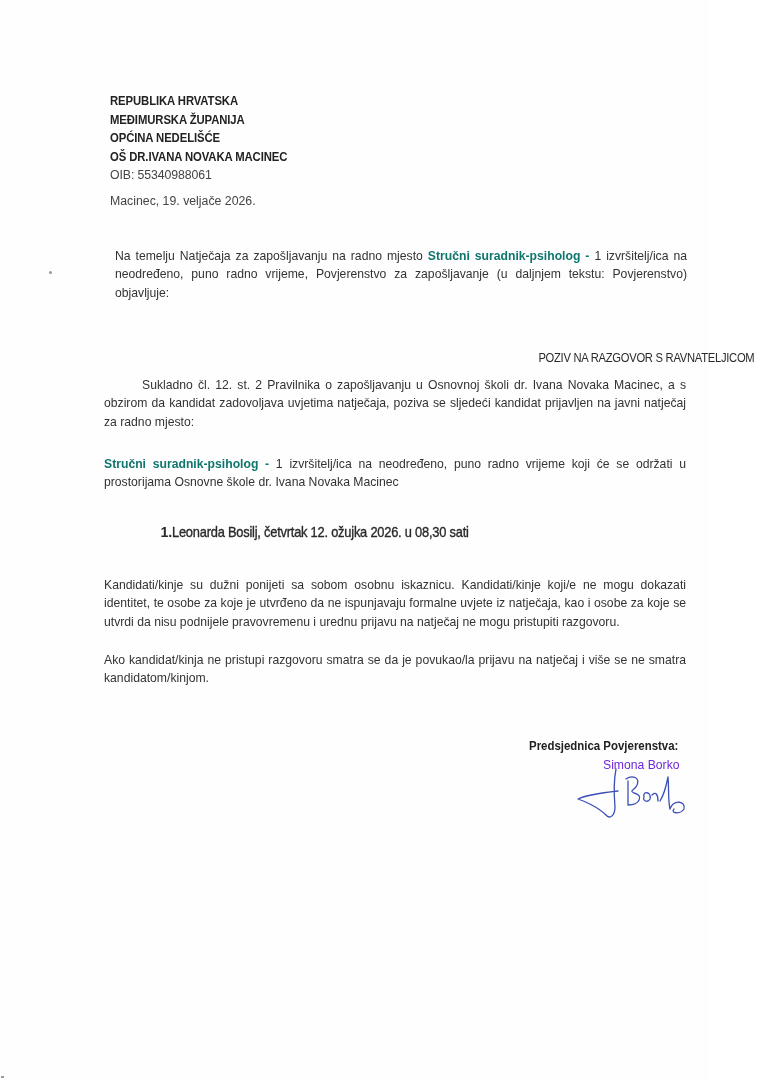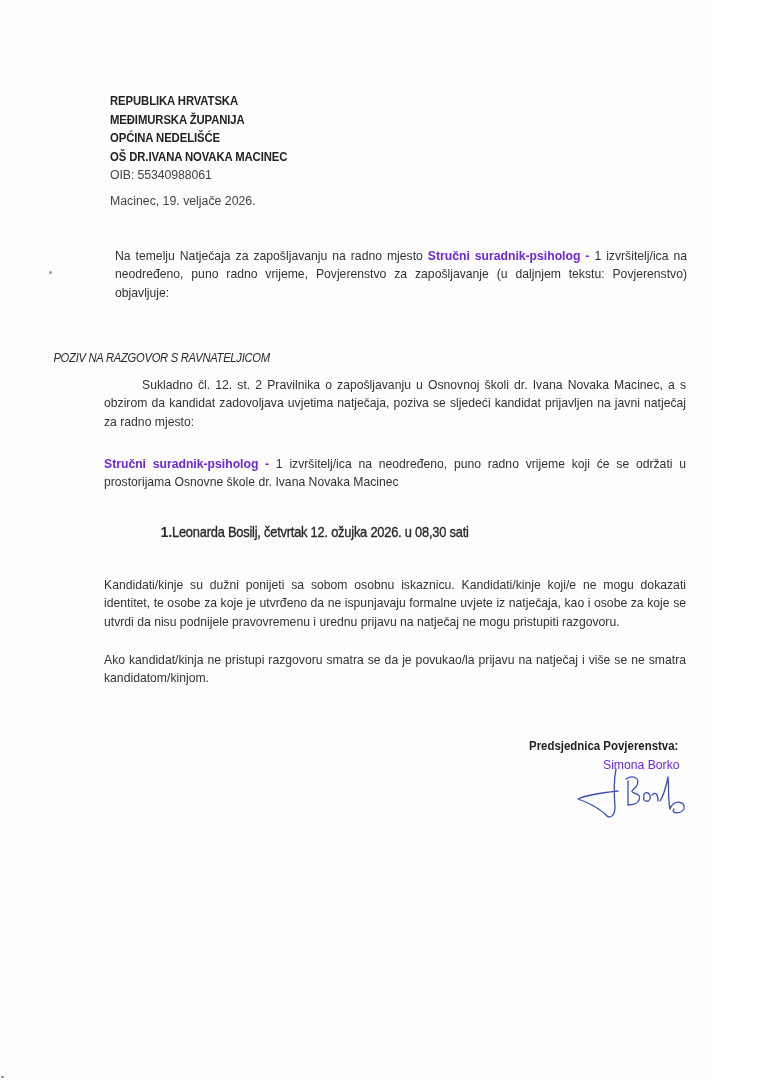--- a/index.html
+++ b/index.html
@@ -55,7 +55,7 @@
       color: #333;
       text-align: justify;
     }
-    .para b { color: #6d28d9; }
+    .para b { color: #0f766e; }
     .p-intro {
       left: 115px;
       top: 247px;

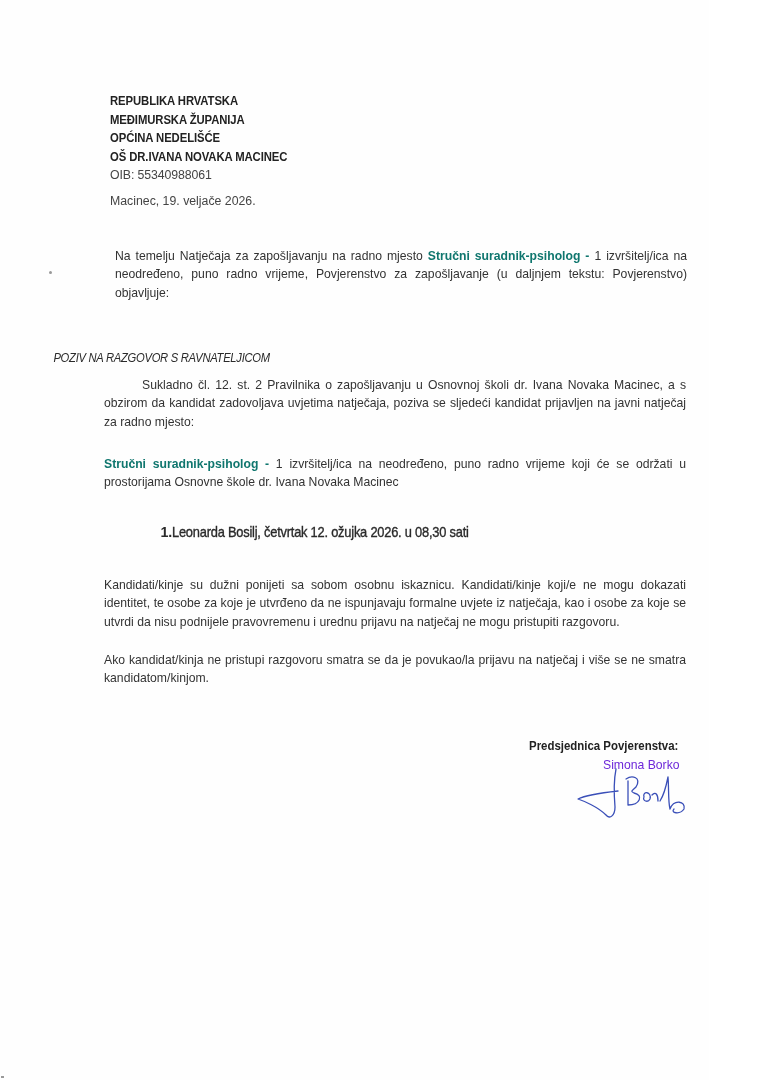--- a/index.html
+++ b/index.html
@@ -66,12 +66,11 @@
       left: 0;
       width: 764px;
       top: 351px;
-      text-align: left;
+      text-align: right;
       font-size: 12.2px;
       color: #2a2a2a;
       letter-spacing: -0.3px;
       white-space: nowrap;
-      font-style: italic;
     }
     .title span {
       display: inline-block;

